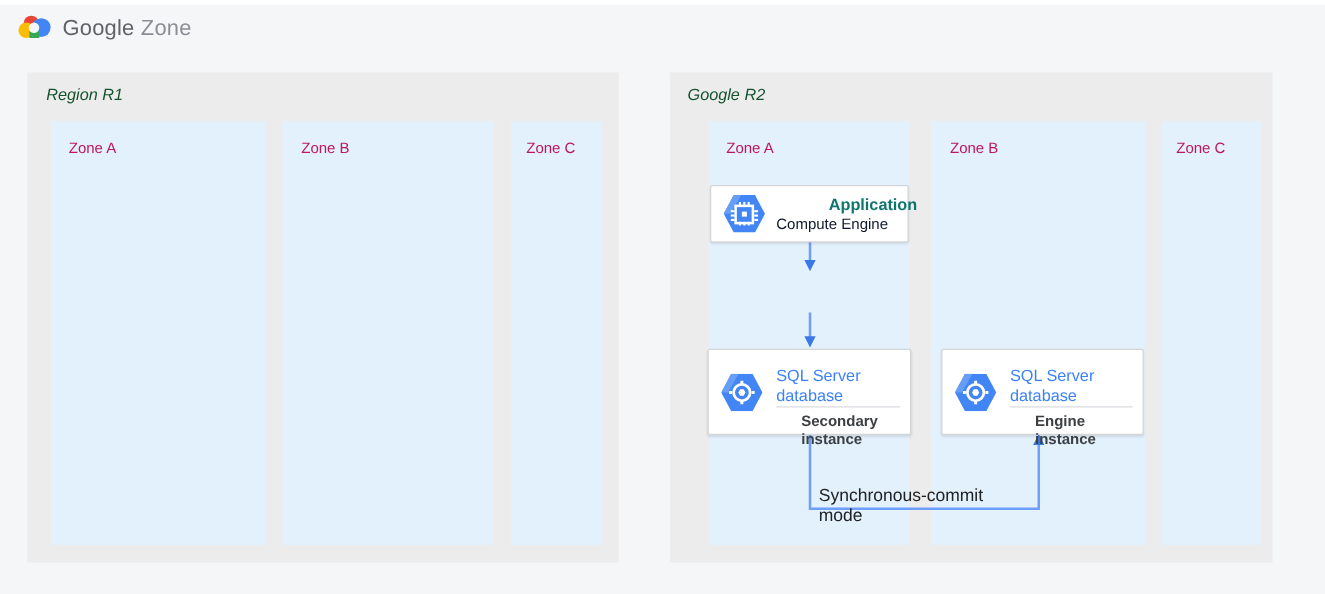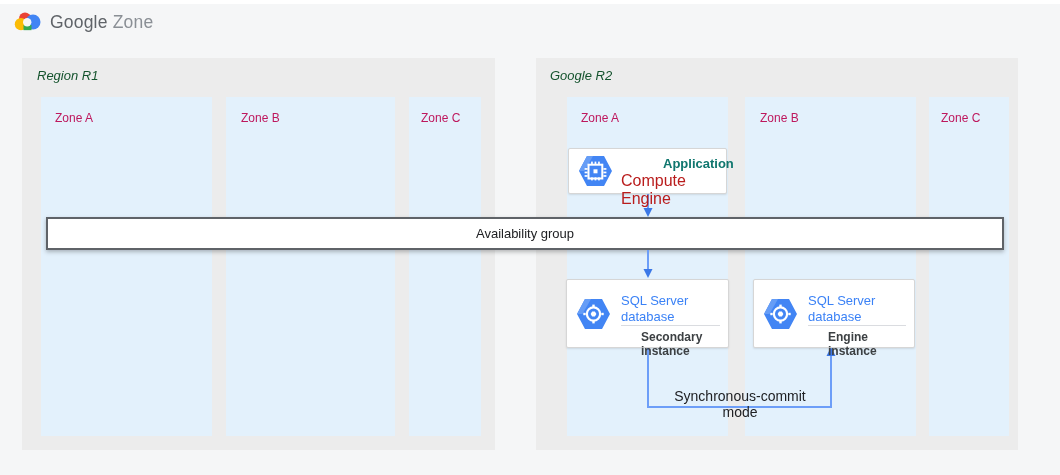--- a/index.html
+++ b/index.html
@@ -35,7 +35,7 @@
   .card .hex{position:absolute;left:10px;top:50%;transform:translateY(-50%);}
   .app-card{left:568px;top:148px;width:157px;height:44px;}
   .app-title{position:absolute;left:52px;top:7px;font-size:13px;font-weight:bold;color:#0f766e;margin-left:42px;}
-  .app-sub{position:absolute;left:52px;top:23px;font-size:16px;color:#b91c1c;}
+  .app-sub{position:absolute;left:52px;top:23px;font-size:12px;color:#0f172a;}
 
   .sql-card{width:161px;height:67px;}
   .sql-title{position:absolute;left:54px;top:13px;width:100px;font-size:13px;line-height:16px;color:#3b82f6;}

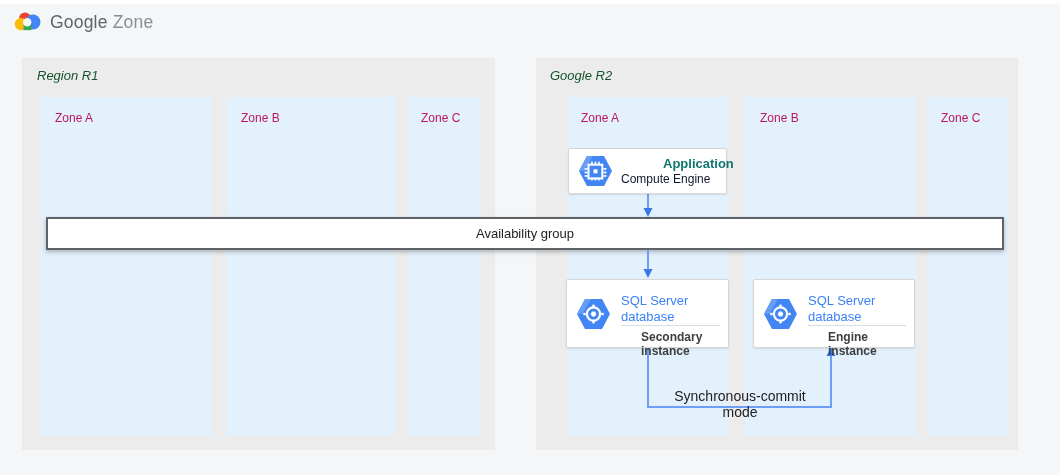--- a/index.html
+++ b/index.html
@@ -86,9 +86,6 @@
   <div class="zone" style="left:929px;top:97px;width:80px;height:339px;"></div>
   <div class="zone-label" style="left:941px;top:111px;">Zone C</div>
 
-  <div class="band">
-    <span class="band-label">Availability group</span>
-  </div>
 
   <div class="card app-card">
     <svg class="hex" width="33" height="30" viewBox="0 0 33 30">

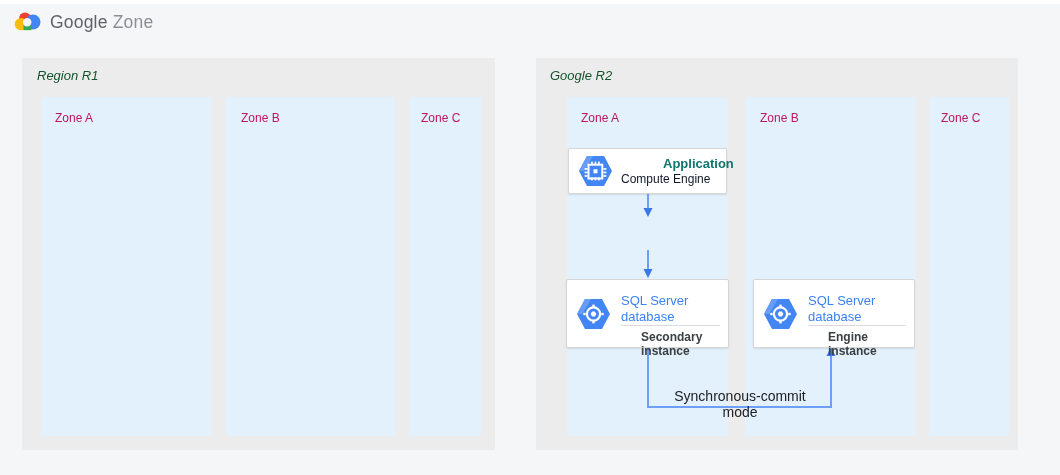--- a/index.html
+++ b/index.html
@@ -44,7 +44,7 @@
 
   .arrows{position:absolute;left:0;top:0;width:1060px;height:475px;z-index:3;pointer-events:none;}
   .sync-label{
-    position:absolute;left:655px;top:388px;width:170px;text-align:center;
+    position:absolute;left:655px;top:388px;width:170px;
     font-size:14px;color:#202124;z-index:5;
   }
 </style>

